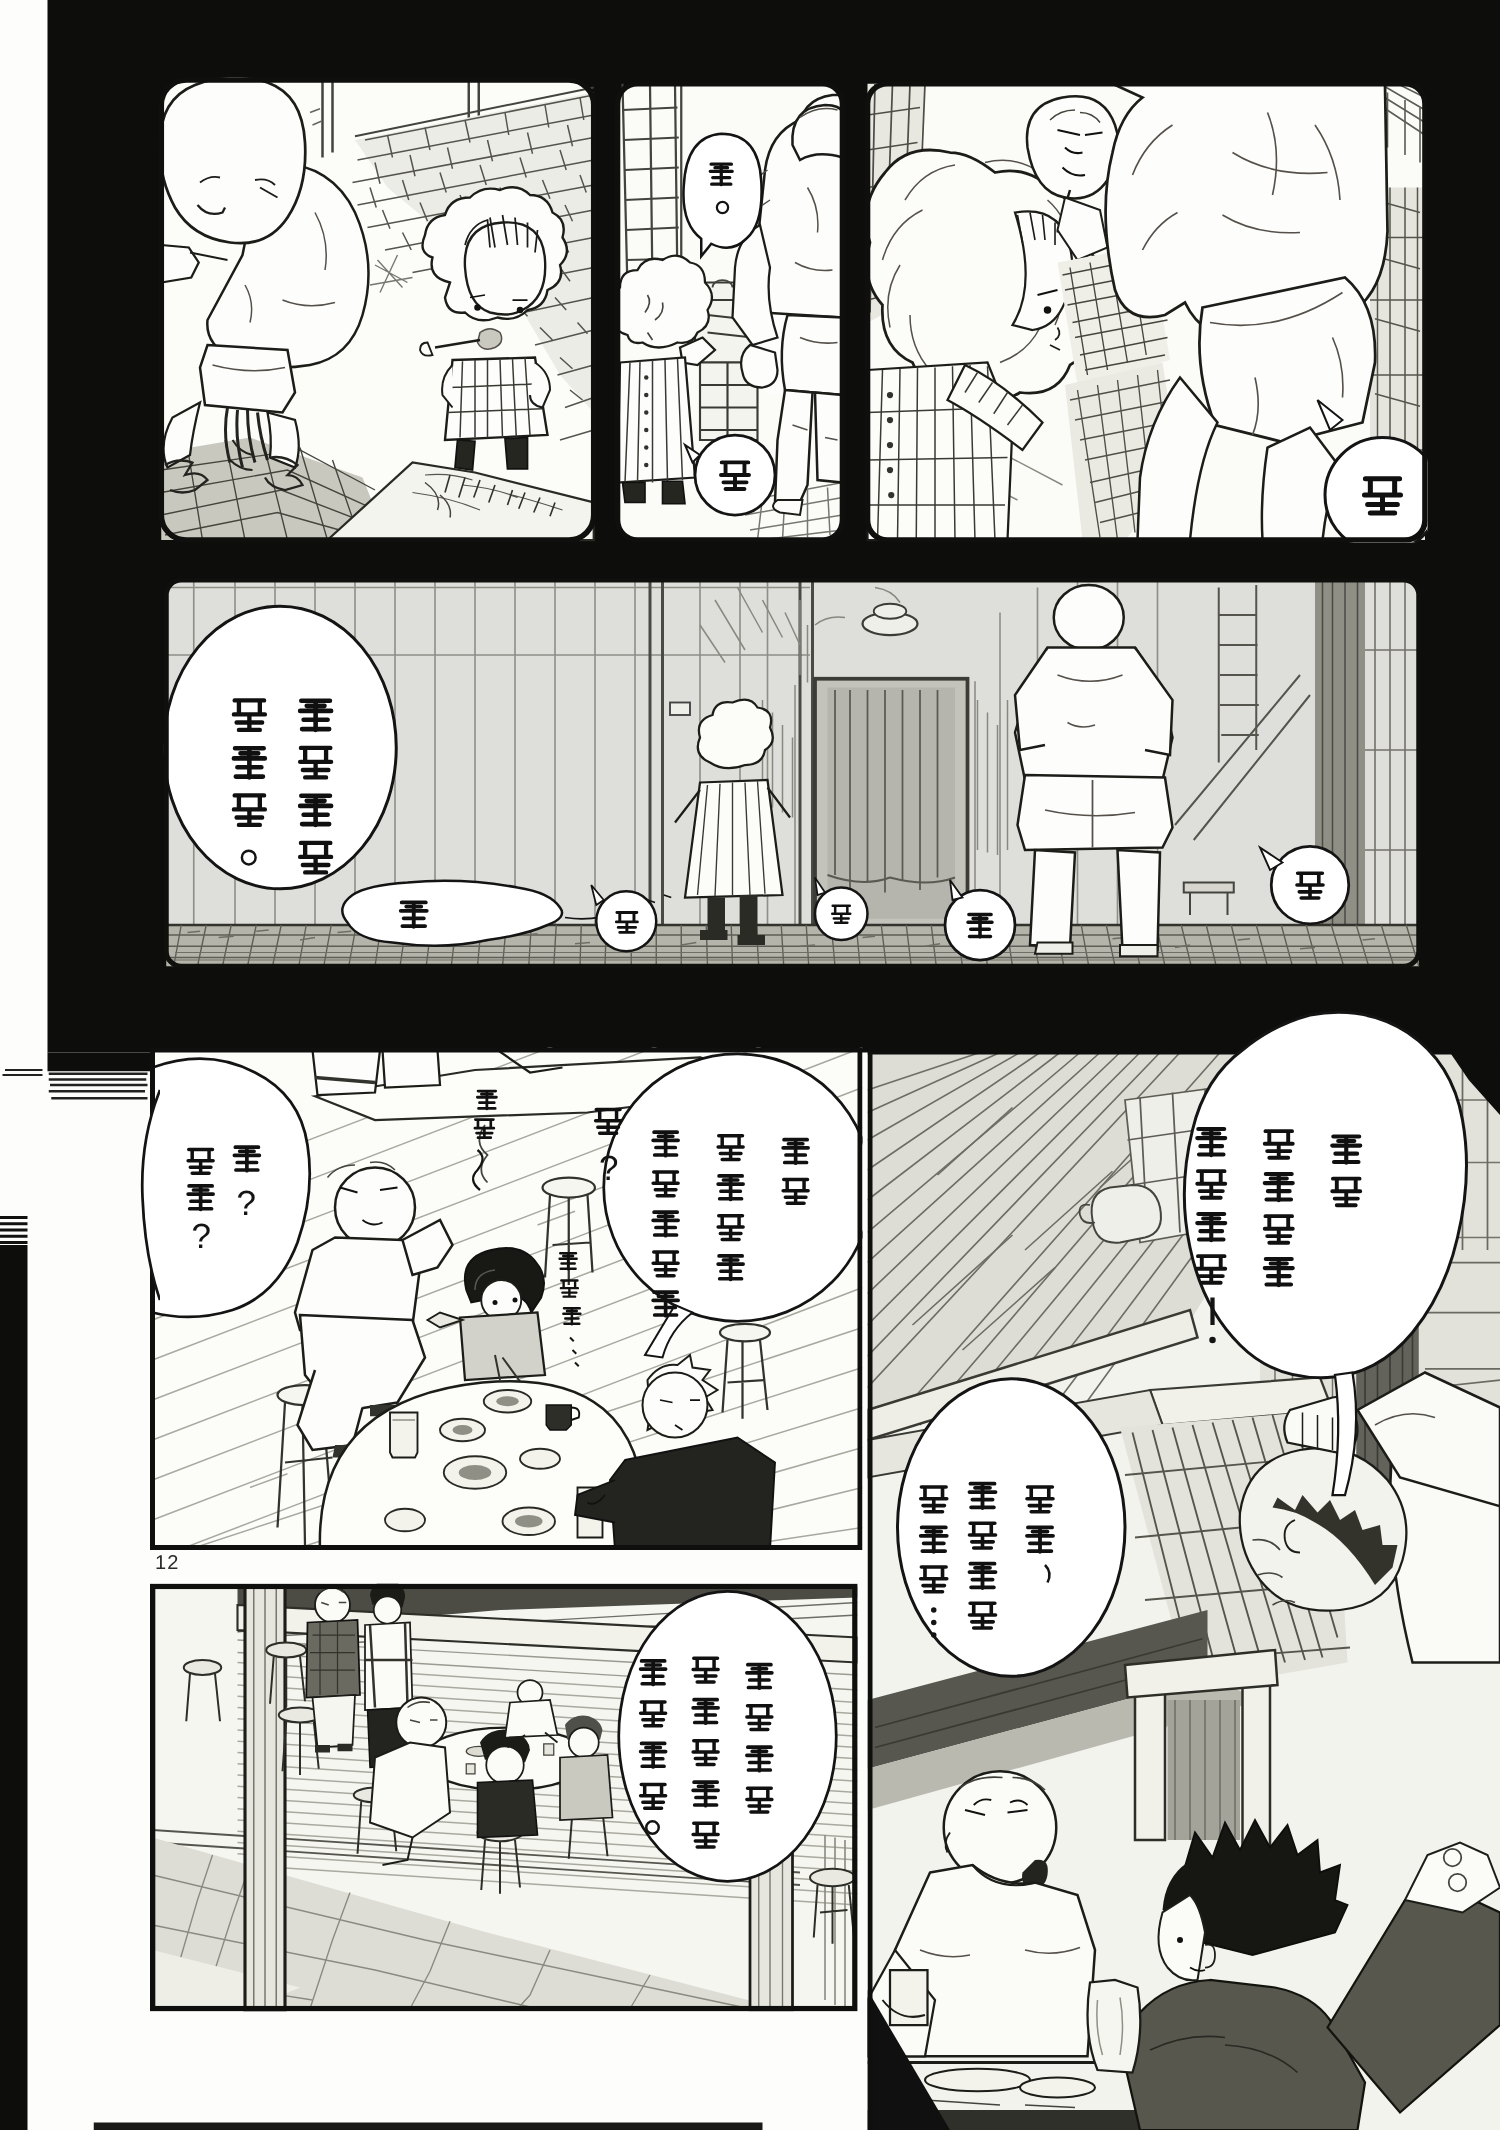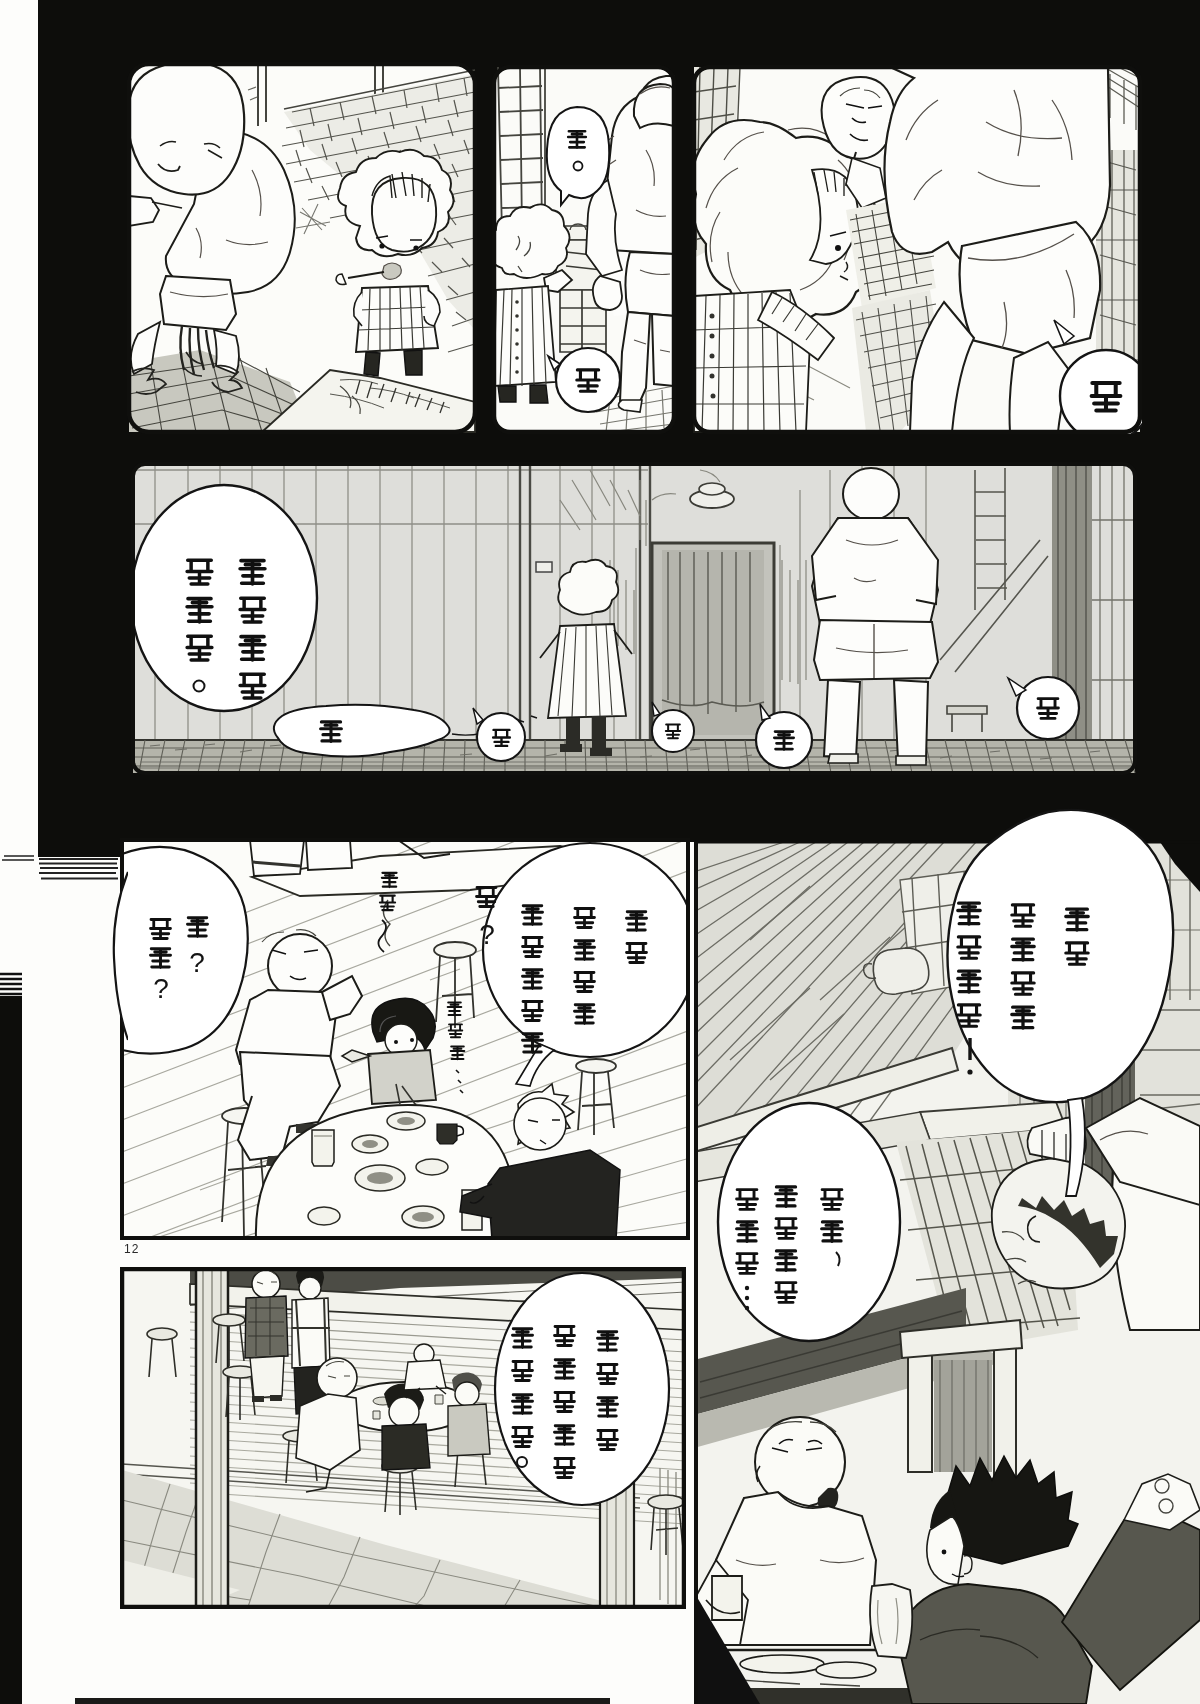--- a/index.html
+++ b/index.html
@@ -54,7 +54,7 @@
 
 <div class="abs" style="left:75px;top:1698px;width:535px;height:6px;background:#1a1a18;"></div>
 
-<div class="abs" style="left:124px;top:1242px;font-size:12px;color:#2a2a2a;letter-spacing:1px;">12</div>
+<div class="abs" style="left:124px;top:1242px;font-size:16px;color:#2a2a2a;letter-spacing:1px;">12</div>
 
 <svg id="p1" class="abs" style="left:127px;top:62px;" width="350" height="372" viewBox="127 62 350 372">
 <rect x="129" y="64" width="346" height="368" rx="20" fill="#fcfcf9"></rect>

